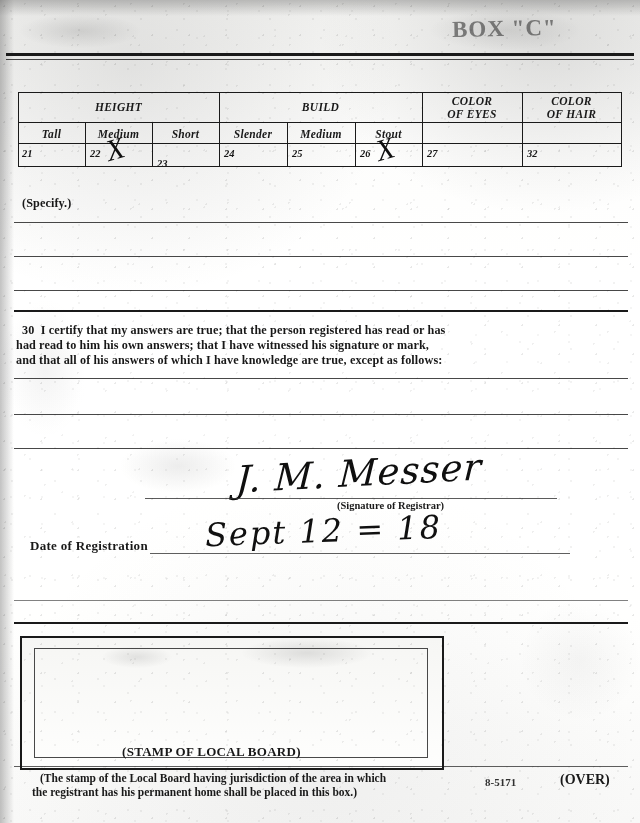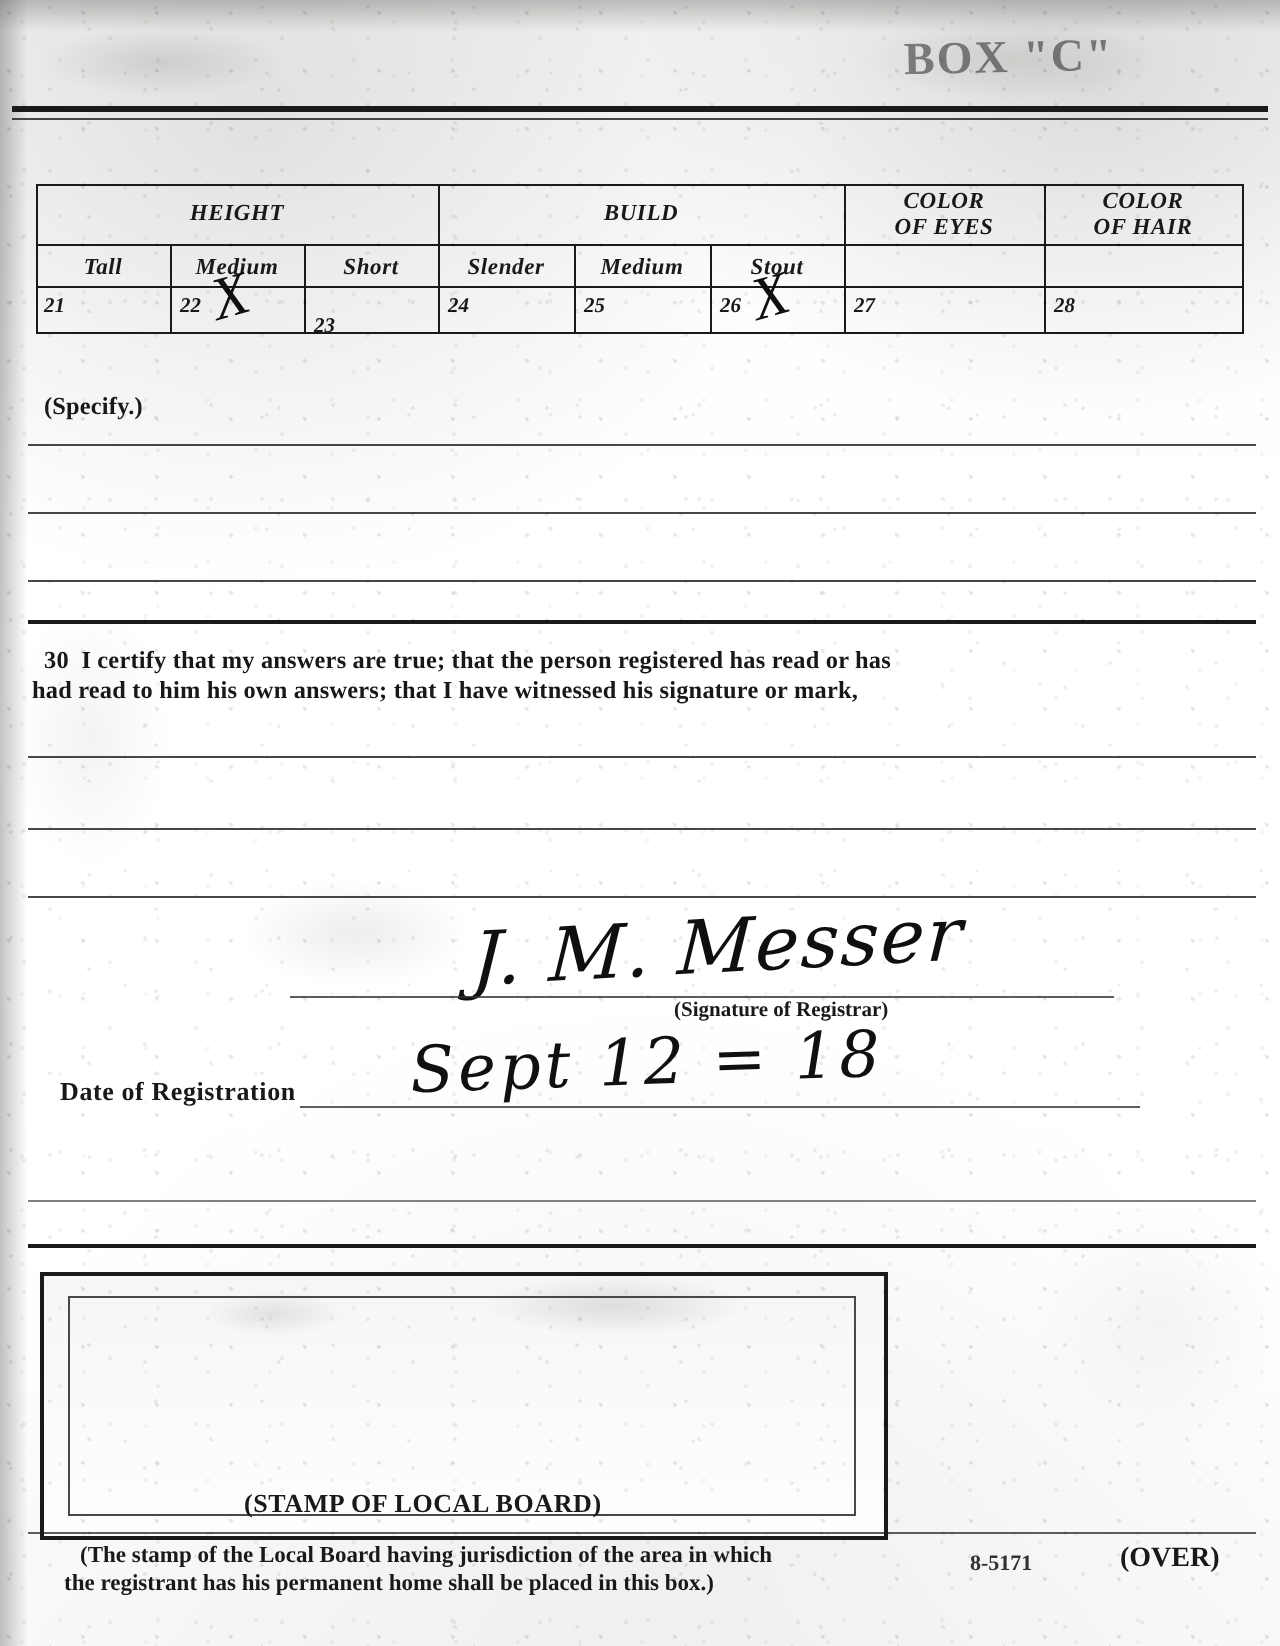--- a/index.html
+++ b/index.html
@@ -257,7 +257,7 @@
     <div class="num" style="left:274px; top:56px;">25</div>
     <div class="num" style="left:342px; top:56px;">26</div>
     <div class="num" style="left:409px; top:56px;">27</div>
-    <div class="num" style="left:509px; top:56px;">28</div>
+    <div class="num" style="left:509px; top:56px;">32</div>
 
     <div class="xmark" style="left:88px;  top:40px;">X</div>
     <div class="xmark" style="left:358px; top:40px;">X</div>

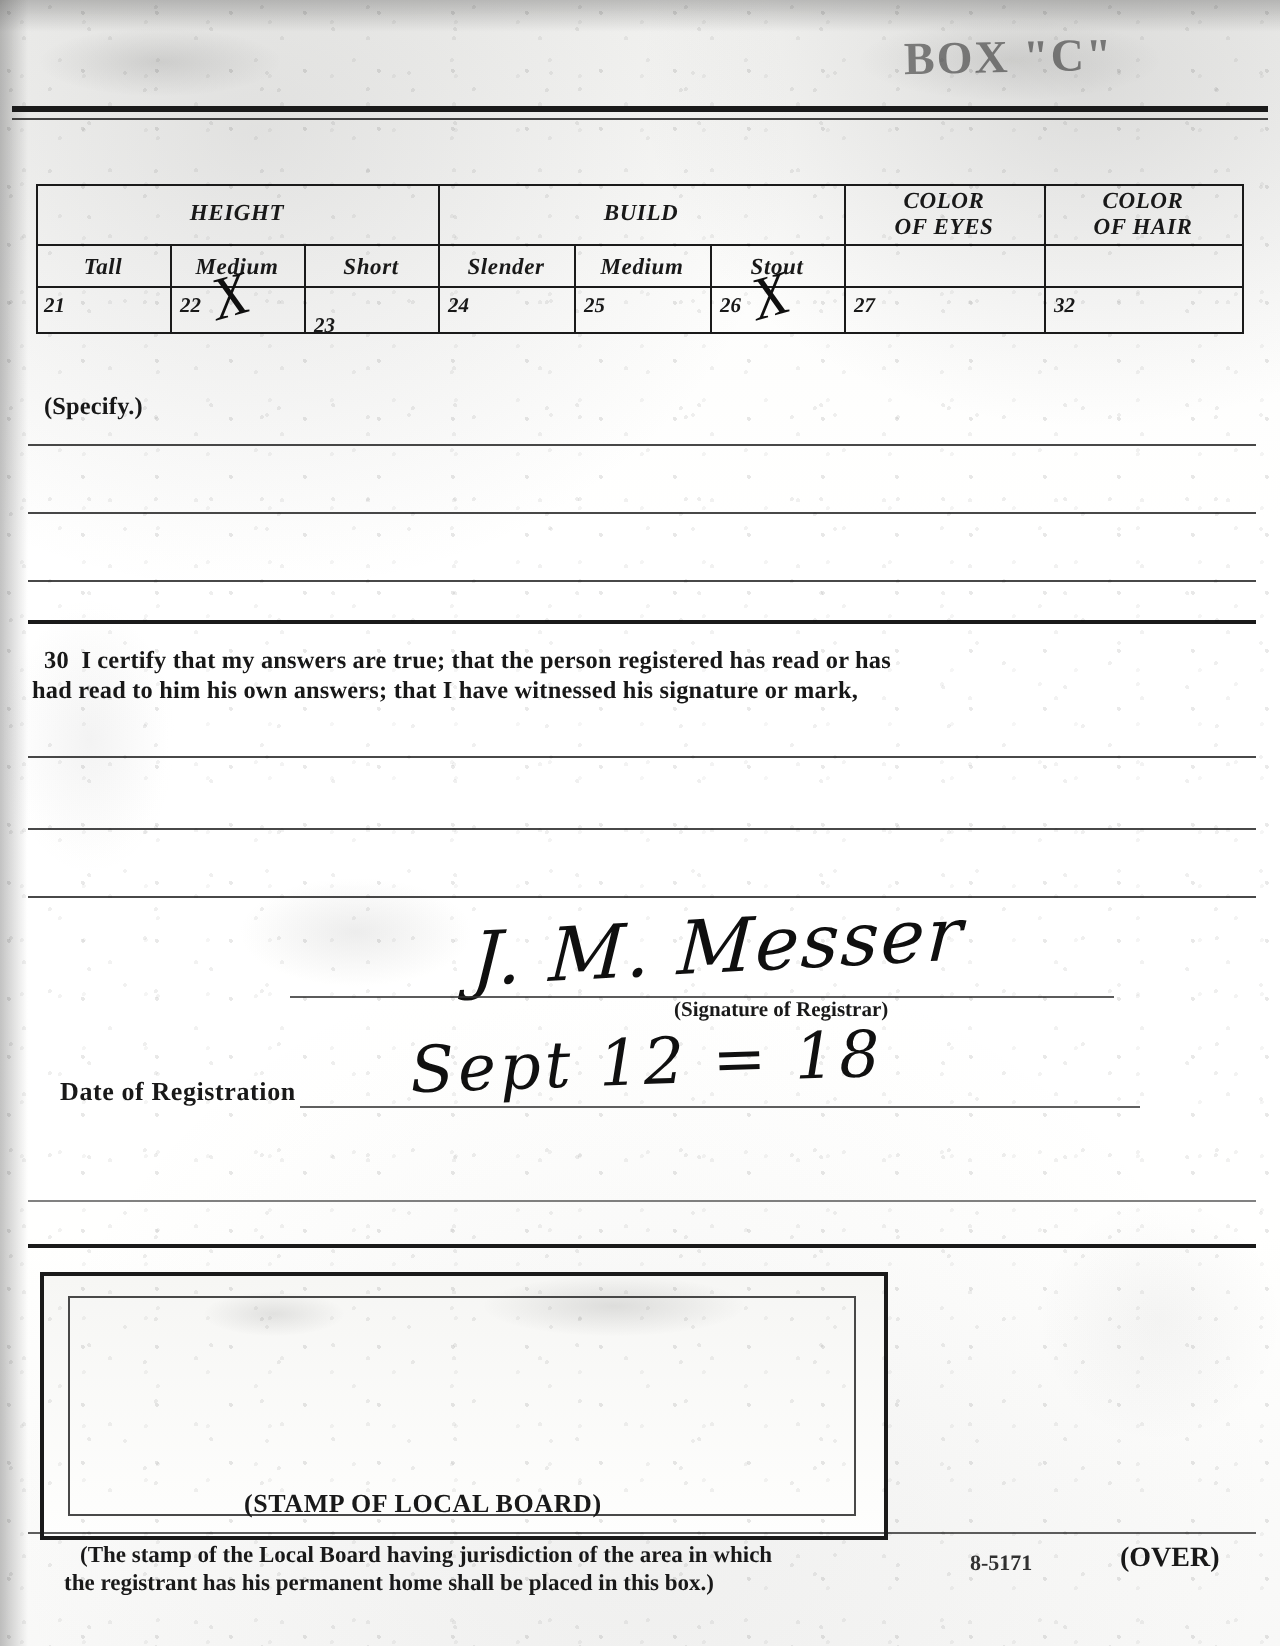--- a/index.html
+++ b/index.html
@@ -274,6 +274,7 @@
     <span class="qnum">30</span>&nbsp;&nbsp;<span>I certify that my answers are true; that the person registered has read or has</span>
   </div>
   <div class="qtext" style="left:16px; top:338px;">had read to him his own answers; that I have witnessed his signature or mark,</div>
+  <div class="qtext" style="left:16px; top:353px;">and that all of his answers of which I have knowledge are true, except as follows:</div>
 
   <div class="rule" style="left:14px; top:378px; width:614px; height:1px; opacity:.8;"></div>
   <div class="rule" style="left:14px; top:414px; width:614px; height:1px; opacity:.8;"></div>

